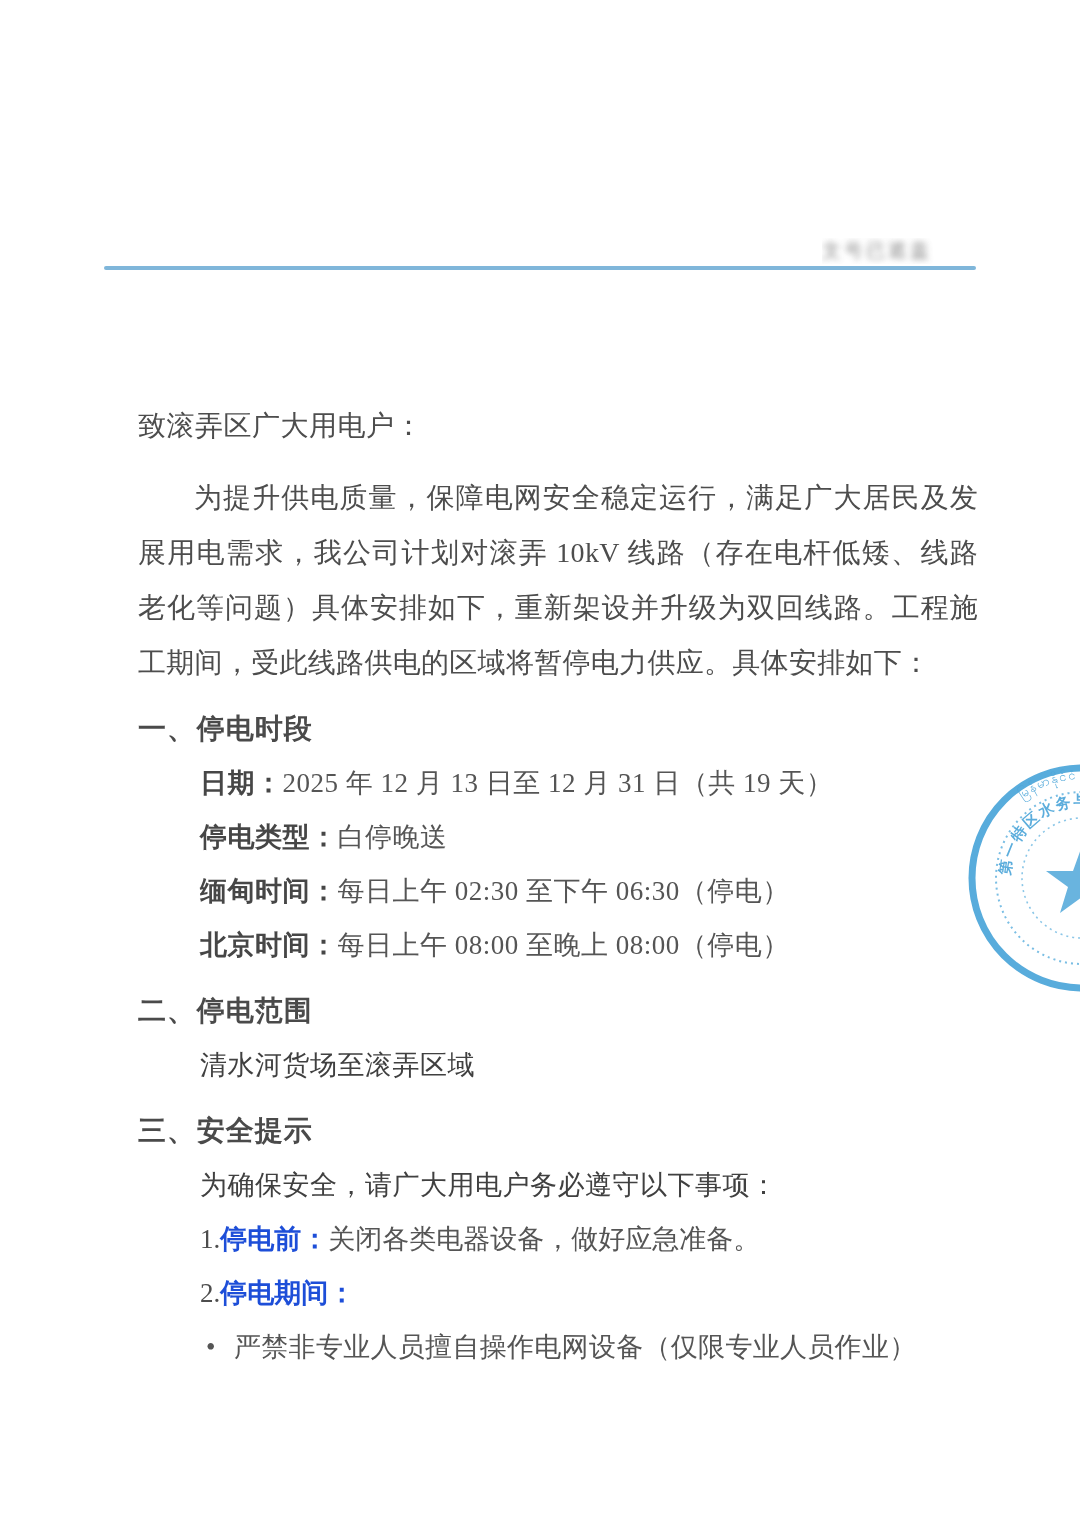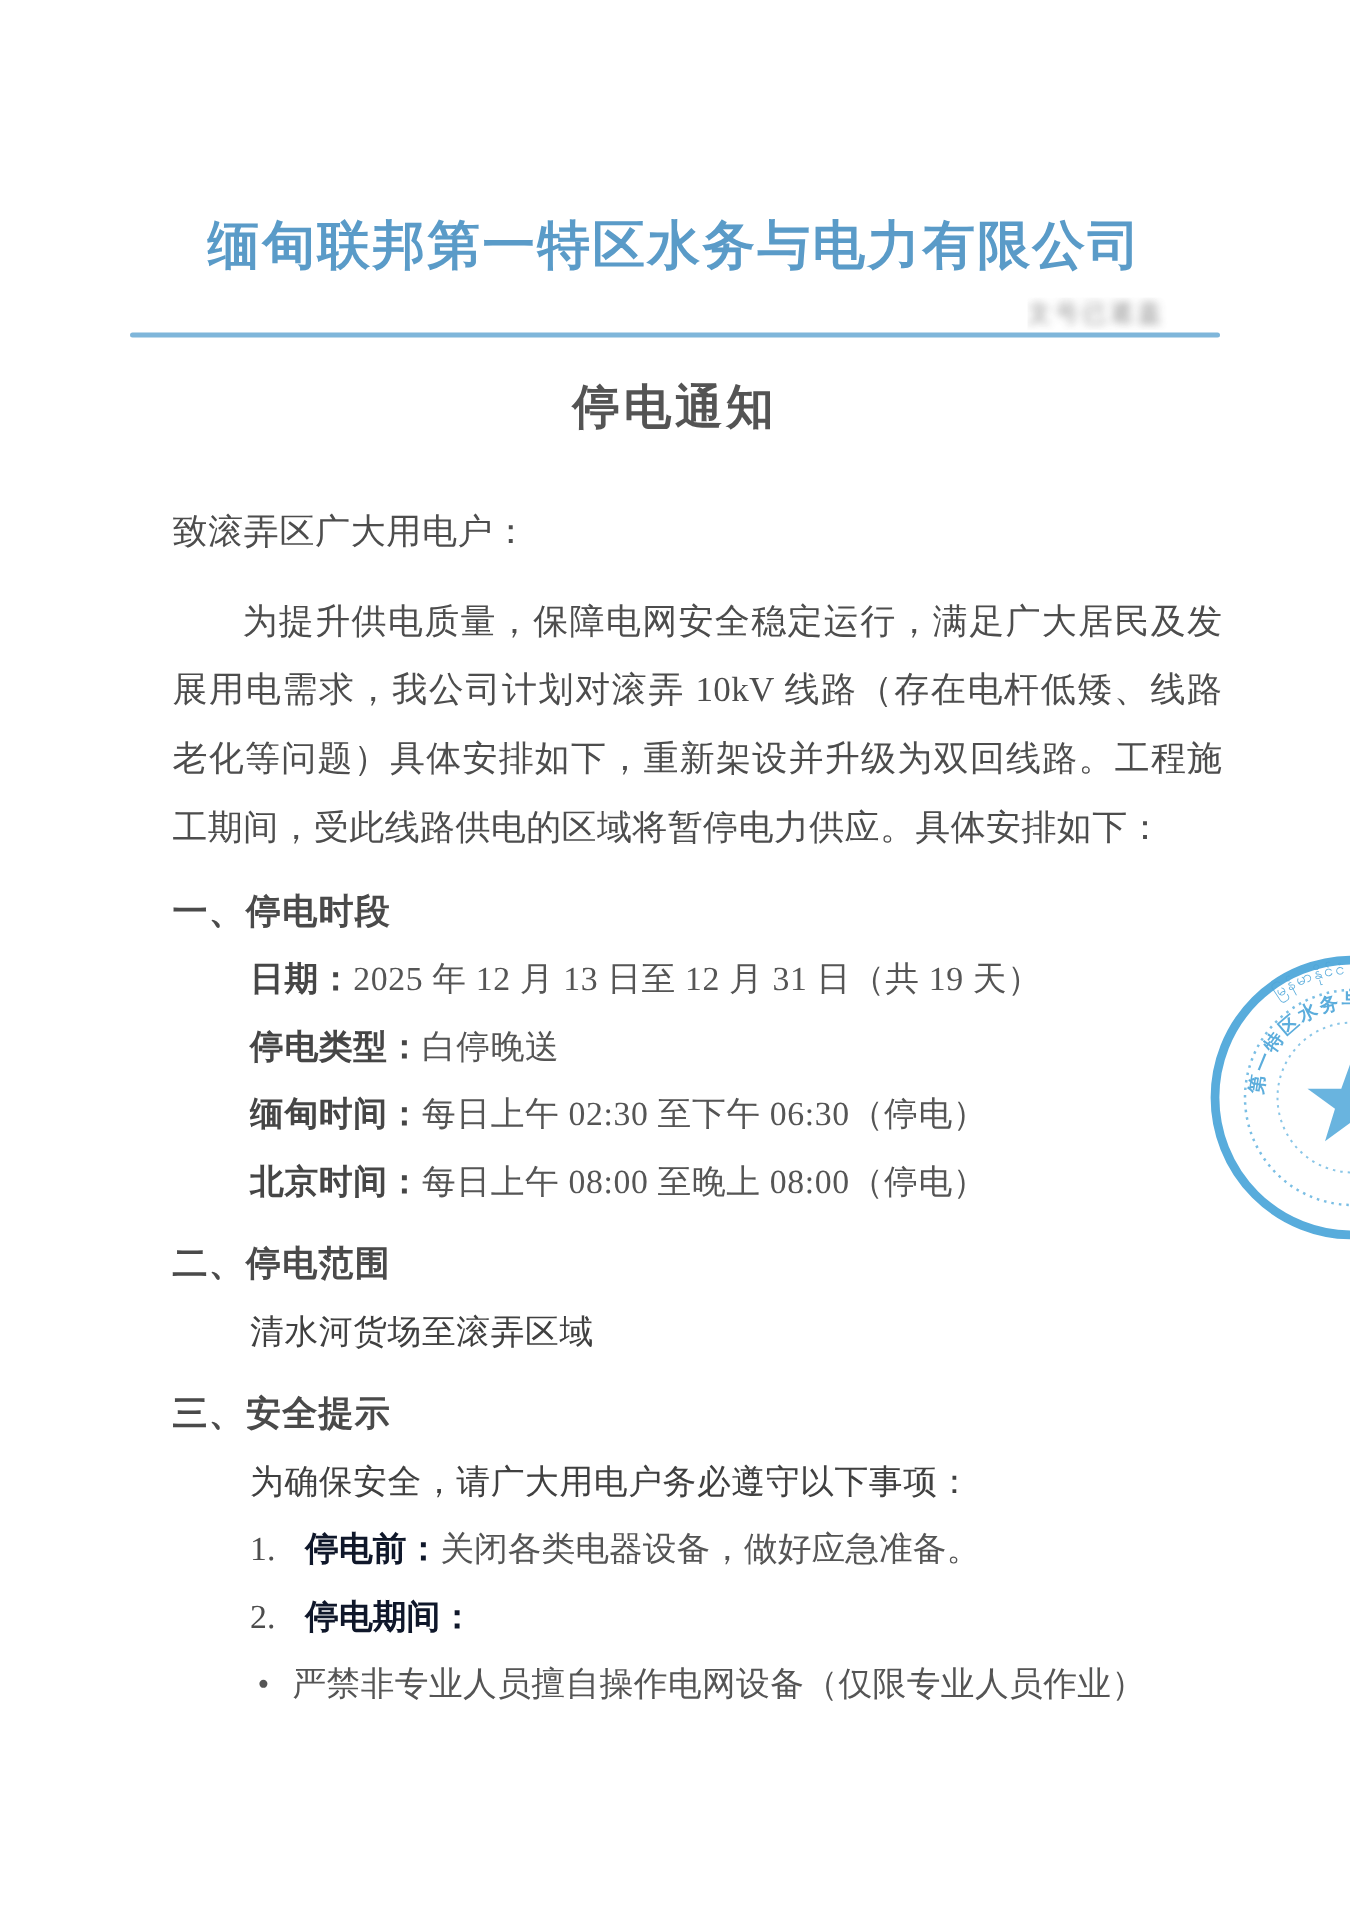--- a/index.html
+++ b/index.html
@@ -217,7 +217,6 @@
 <div class="page">
 
   <div class="letterhead">
-    <div class="org-title">缅甸联邦第一特区水务与电力有限公司</div>
 
     <div class="doc-number-redacted">
       <div class="blurtext">文号已遮盖</div>

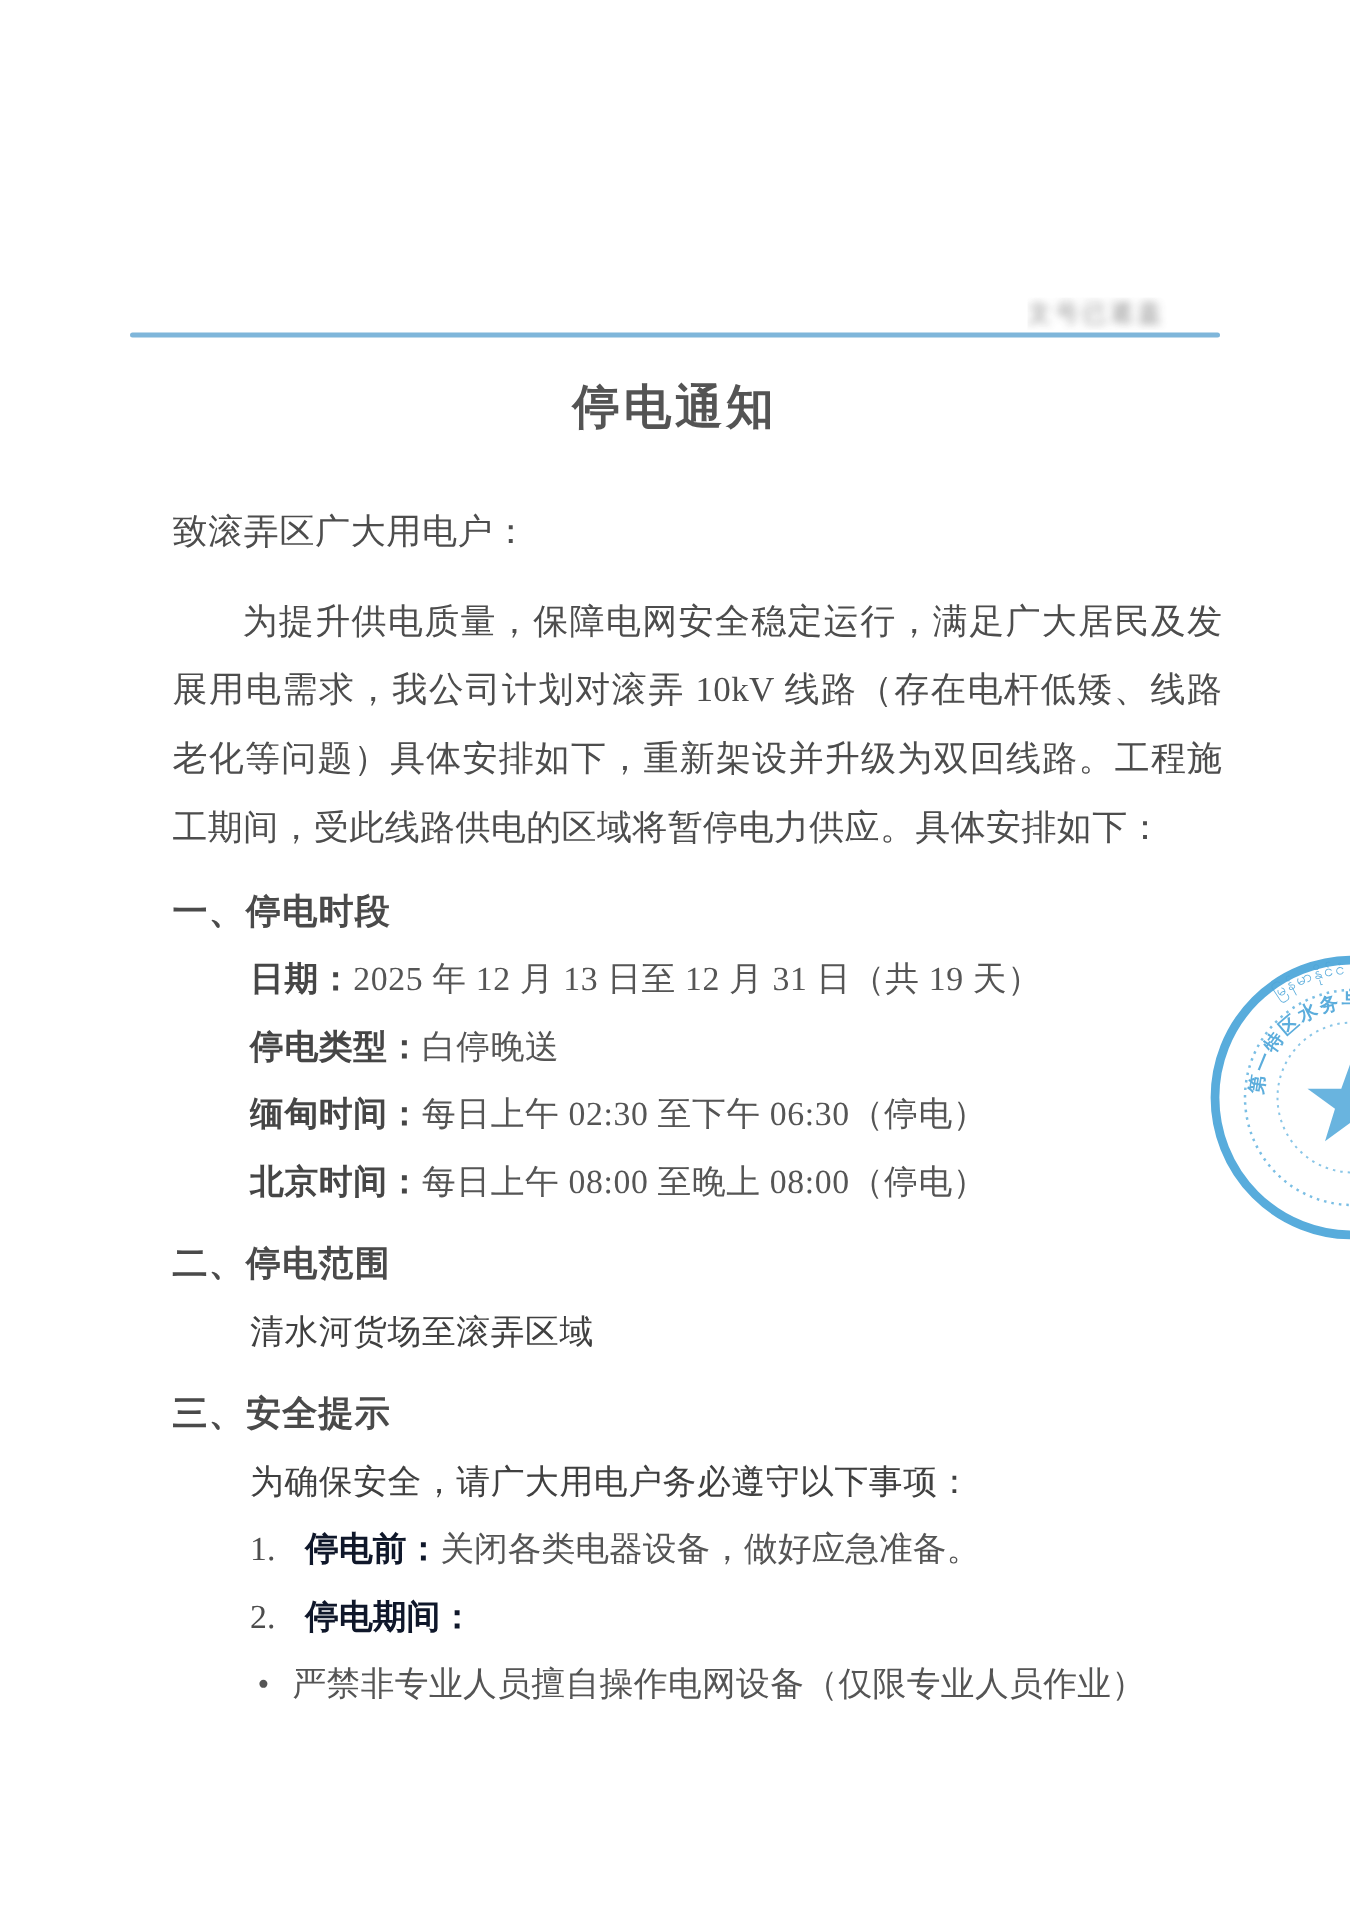--- a/index.html
+++ b/index.html
@@ -225,7 +225,6 @@
     <div class="header-rule"></div>
   </div>
 
-  <div class="doc-title">停电通知</div>
 
   <div class="body-area">
 

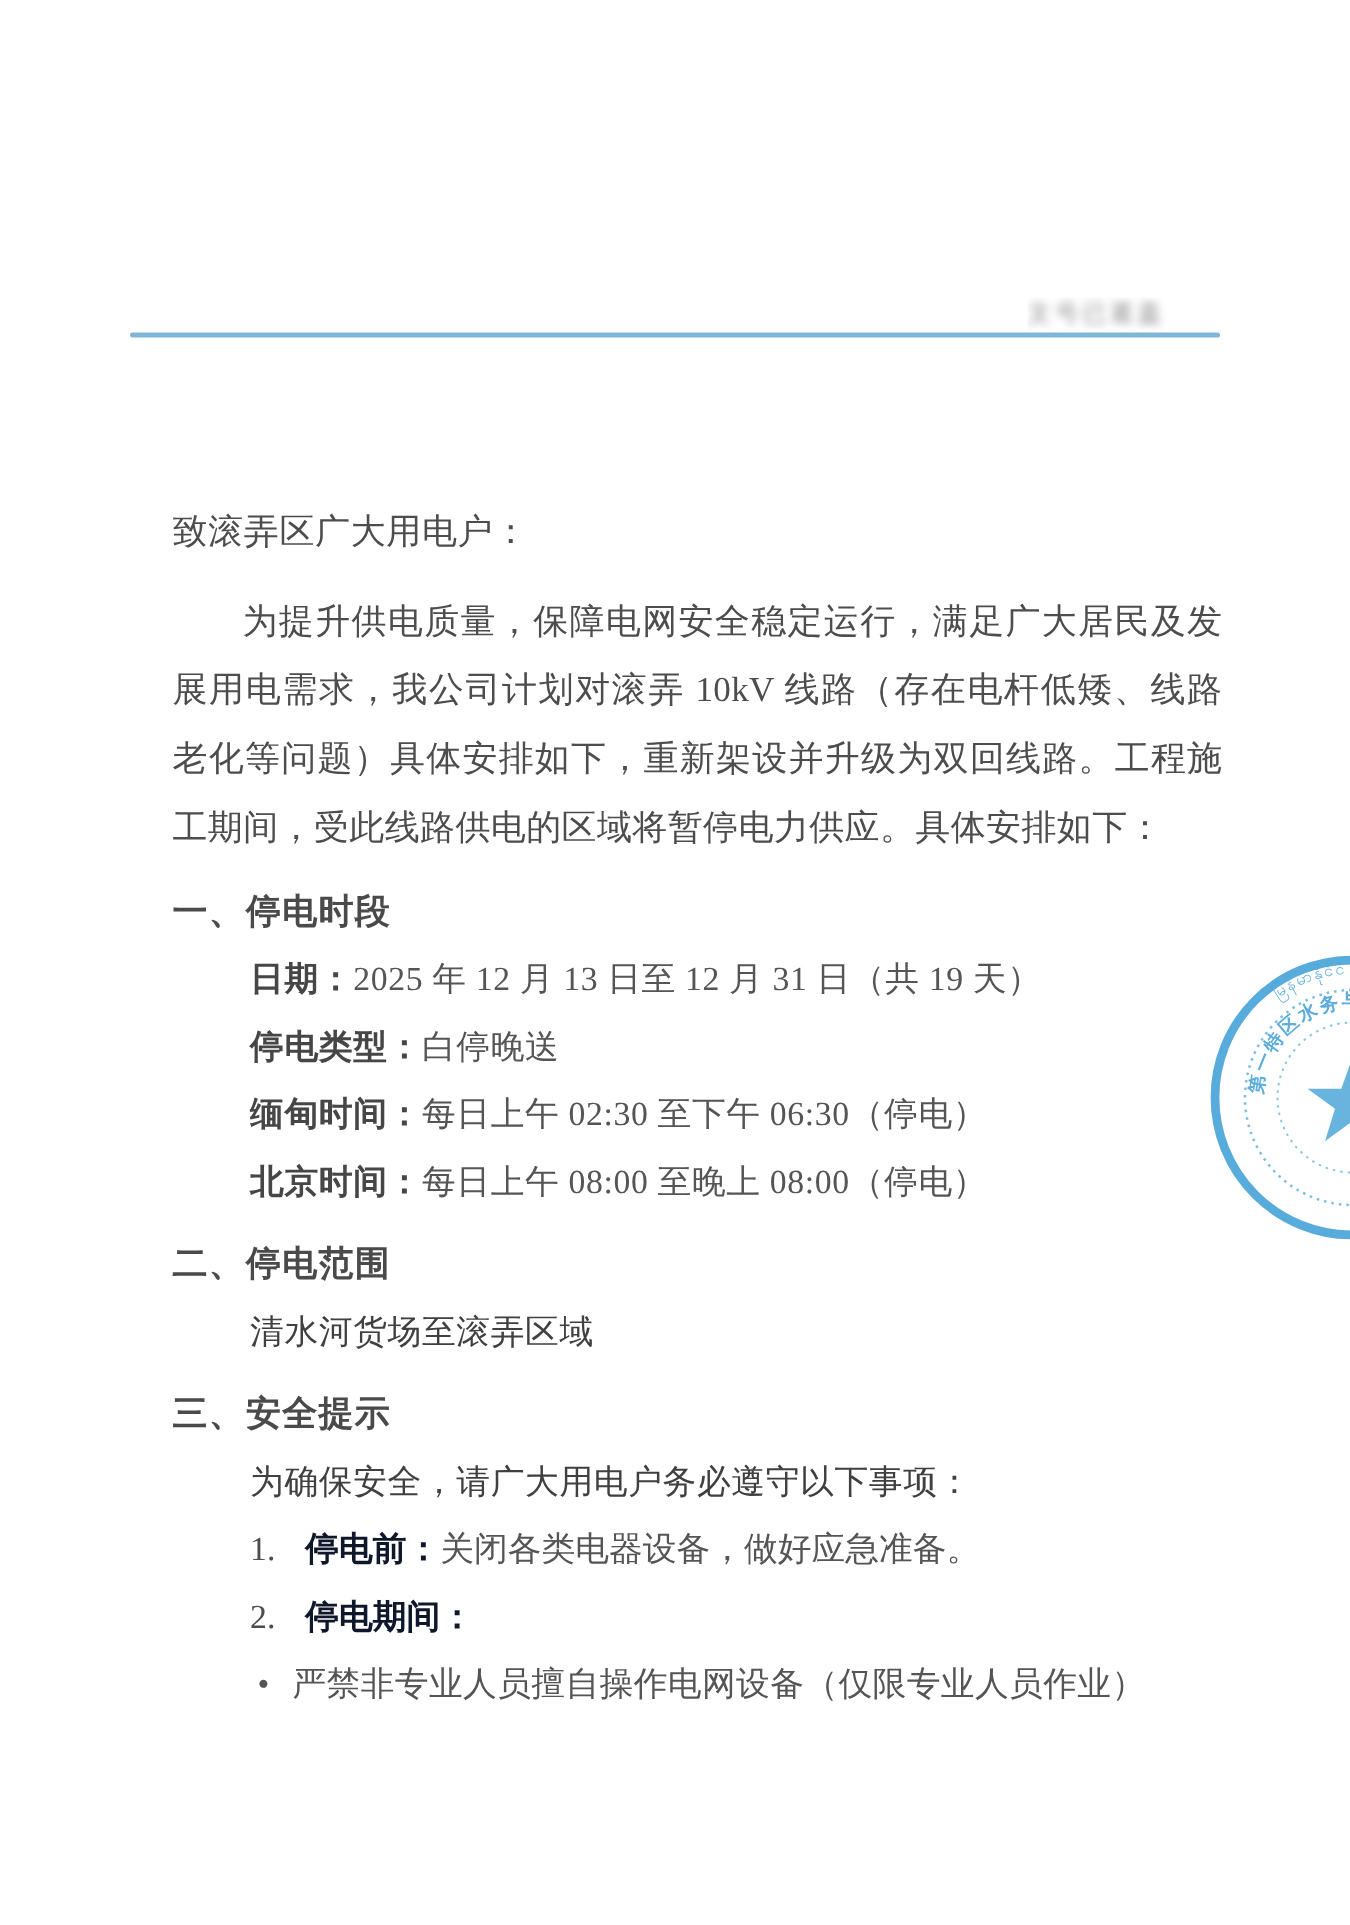--- a/index.html
+++ b/index.html
@@ -164,8 +164,7 @@
   .num-item .lead {
     font-family: "Liberation Sans", "DejaVu Sans", sans-serif;
     font-weight: bold;
-    color: #0f172a;
-    margin-left: 24px;
+    color: #1d4ed8;
   }
   .num-item .rest {
     font-family: "Liberation Serif", "DejaVu Serif", serif;

